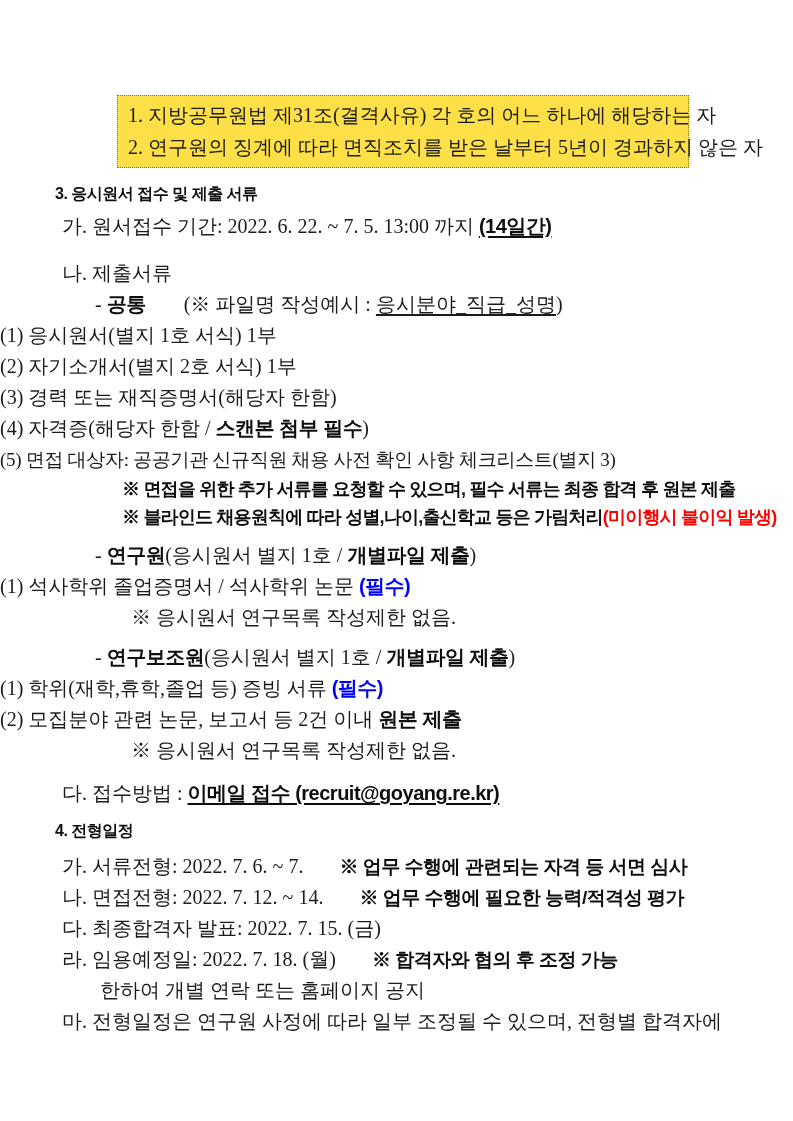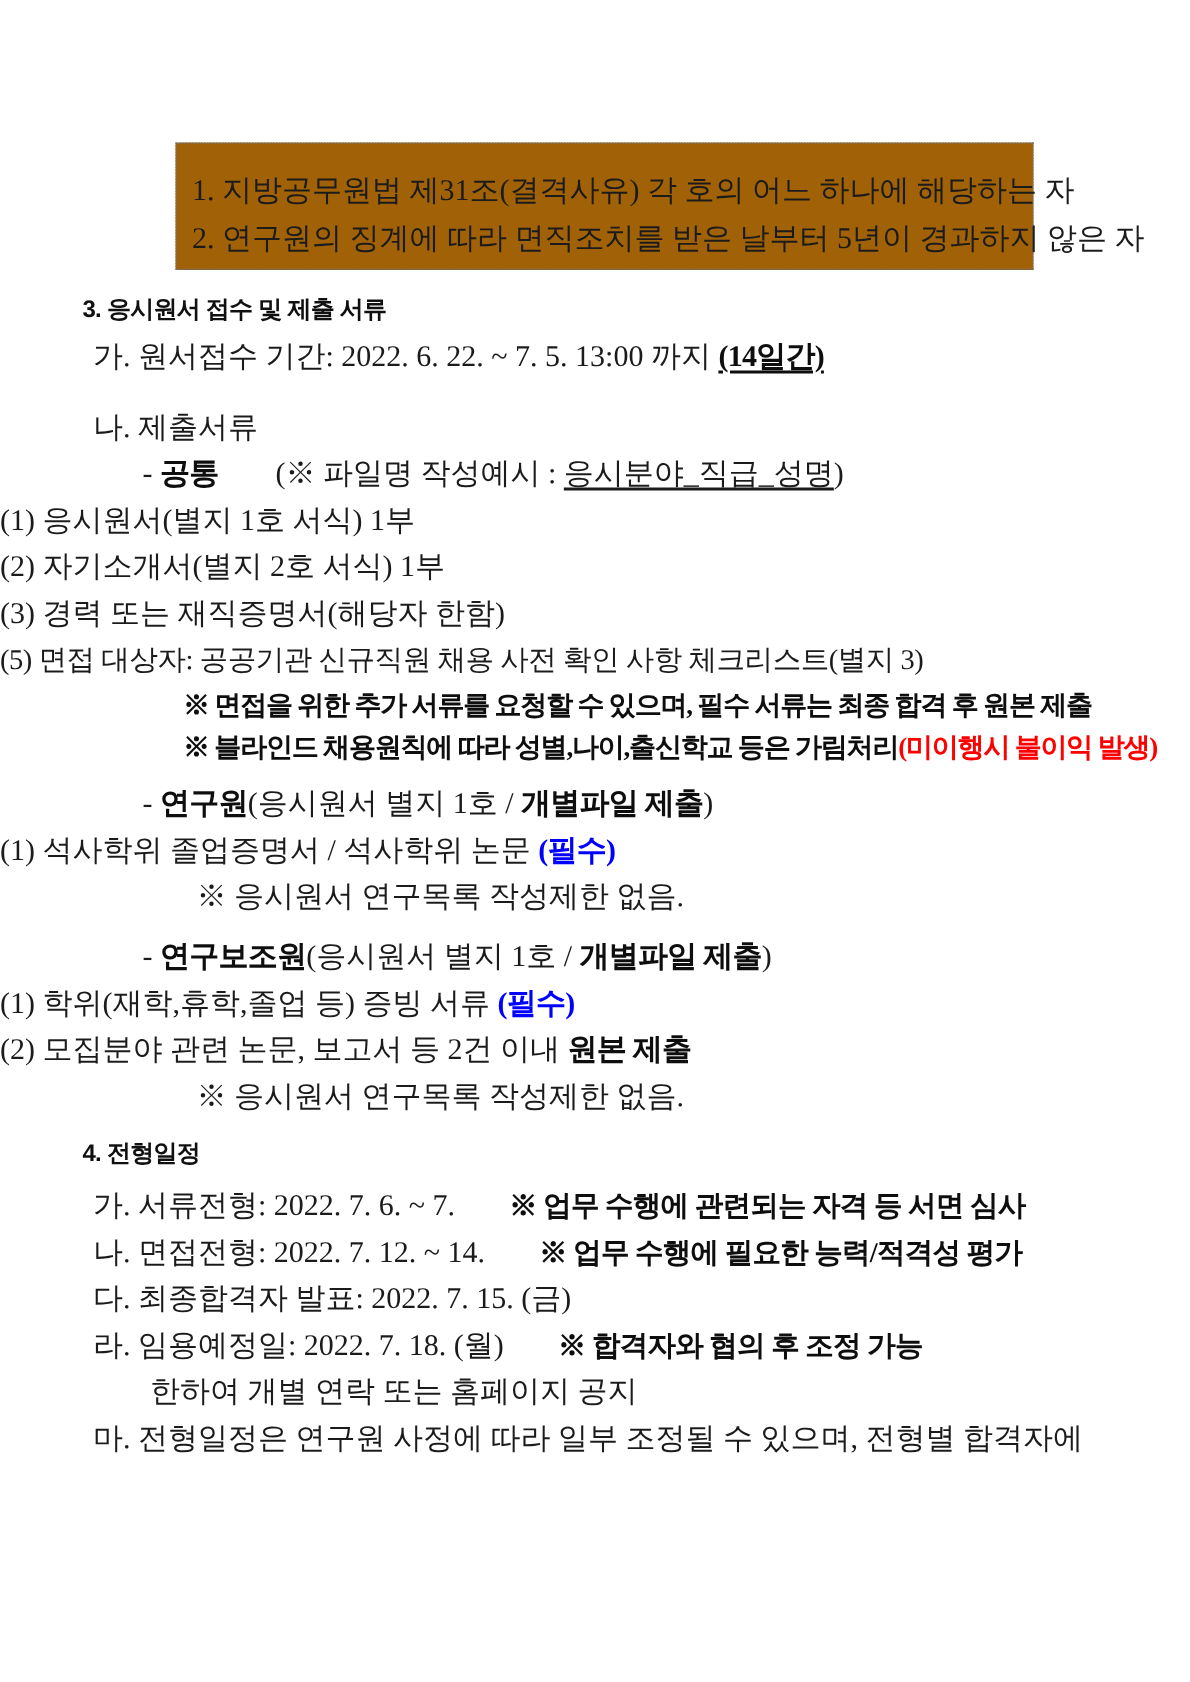--- a/index.html
+++ b/index.html
@@ -12,9 +12,9 @@
     box-sizing:border-box;
     margin:95px 0 0 117px;
     width:572px;
-    background:#a16207;
+    background:#fde047;
     border:1px dotted #707070;
-    padding:15px 10px 4px 10px;
+    padding:3px 10px 4px 10px;
   }
   .notice-box .ln{font-size:20px;line-height:32px;white-space:nowrap}
   .heading{

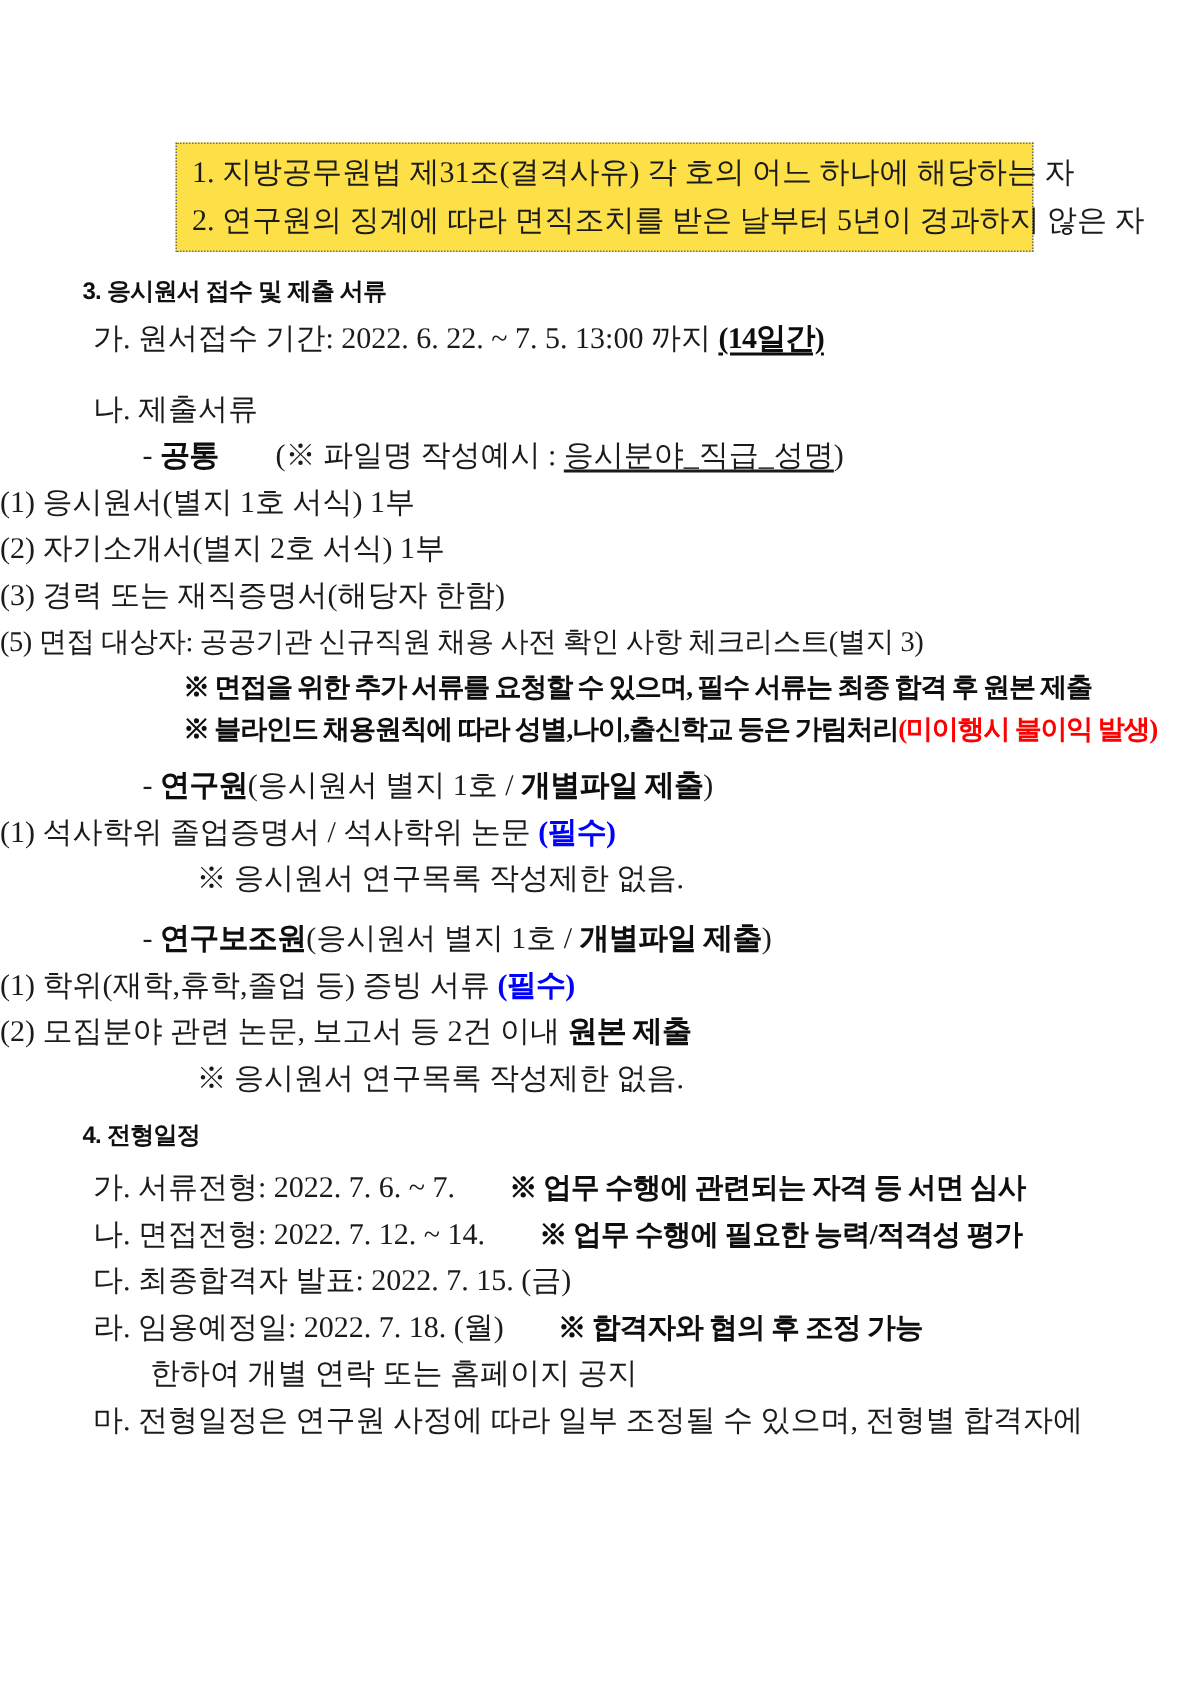--- a/index.html
+++ b/index.html
@@ -31,7 +31,7 @@
   .i5{padding-left:131px}.mt6{margin-top:6px}.mt9{margin-top:9px}
   .mt12{margin-top:12px}.mt16{margin-top:16px}
   .g{ 
-    font-family:Liberation Serif, serif;
+    font-family:Liberation Sans, sans-serif;
     font-weight:bold;letter-spacing:-0.5px;color:#0e0e0e;
   }
   .u{text-decoration:underline;text-underline-offset:3px}

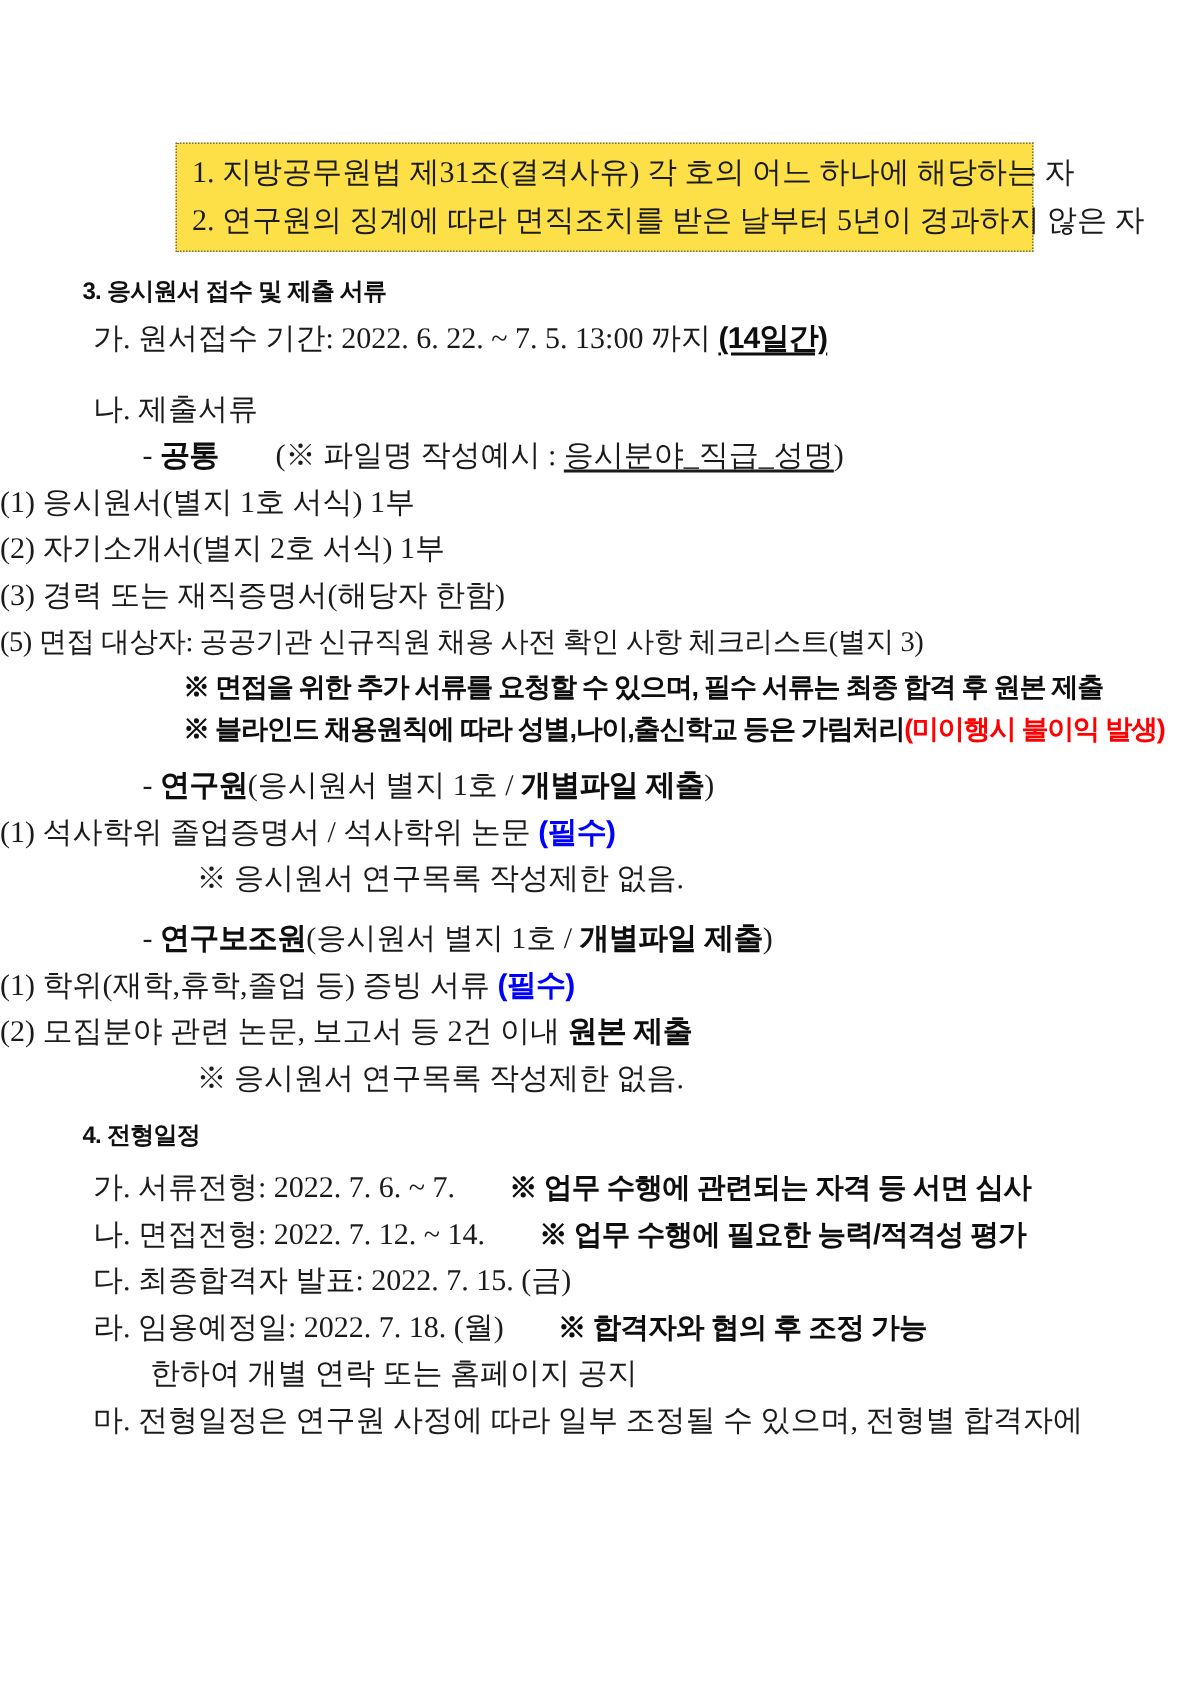--- a/index.html
+++ b/index.html
@@ -66,6 +66,9 @@
   <div class="ln i3">(1) 응시원서(별지 1호 서식) 1부</div>
   <div class="ln i3">(2) 자기소개서(별지 2호 서식) 1부</div>
   <div class="ln i3">(3) 경력 또는 재직증명서(해당자 한함)</div>
+  <div class="ln i3">
+    <span>(4) 자격증(해당자 한함 / </span><span class="g">스캔본 첨부 필수</span><span>)</span>
+  </div>
   <div class="ln i3 tight">(5) 면접 대상자: 공공기관 신규직원 채용 사전 확인 사항 체크리스트(별지 3)</div>
 
   <div class="ln i4 g gnote">※ 면접을 위한 추가 서류를 요청할 수 있으며, 필수 서류는 최종 합격 후 원본 제출</div>

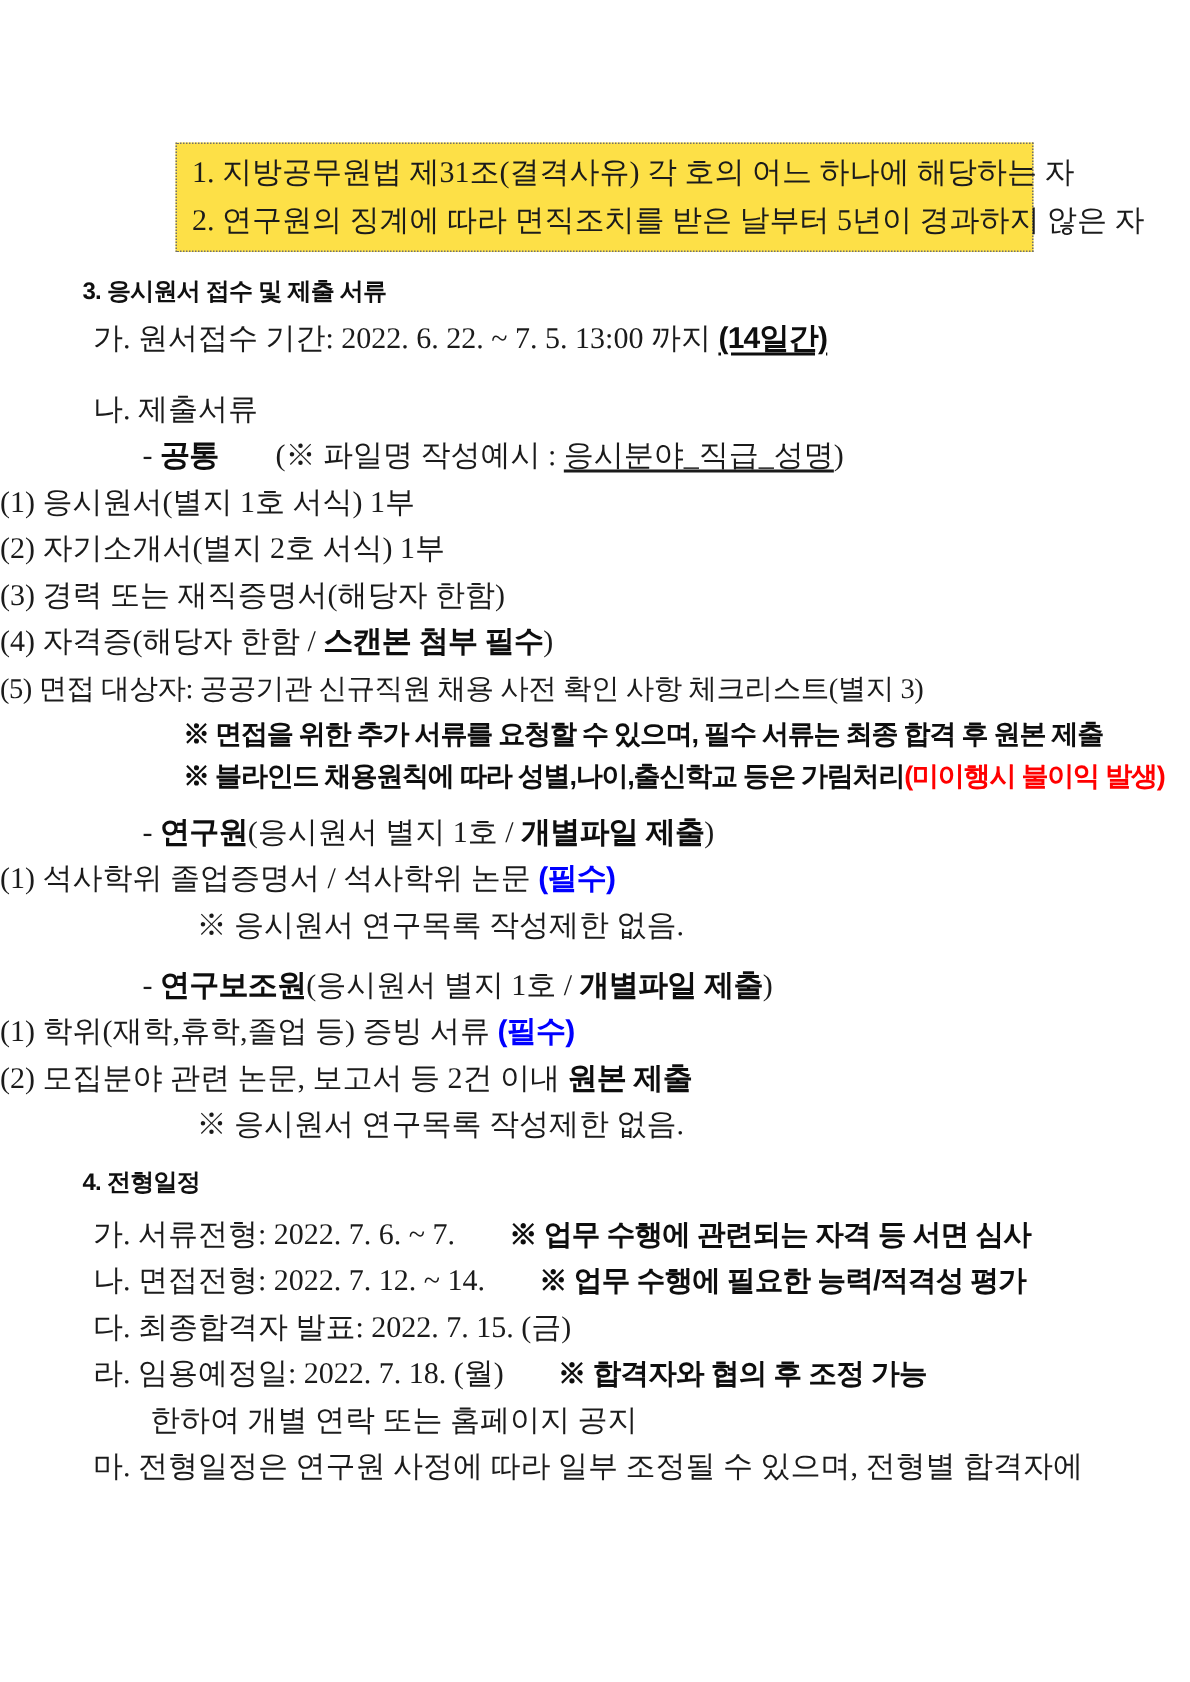--- a/index.html
+++ b/index.html
@@ -95,6 +95,9 @@
   </div>
   <div class="ln i5">※ 응시원서 연구목록 작성제한 없음.</div>
 
+  <div class="ln i1 mt12">
+    <span>다. 접수방법 : </span><span class="g u">이메일 접수 (recruit@goyang.re.kr)</span>
+  </div>
 
   <div class="heading mt12">4. 전형일정</div>
 

